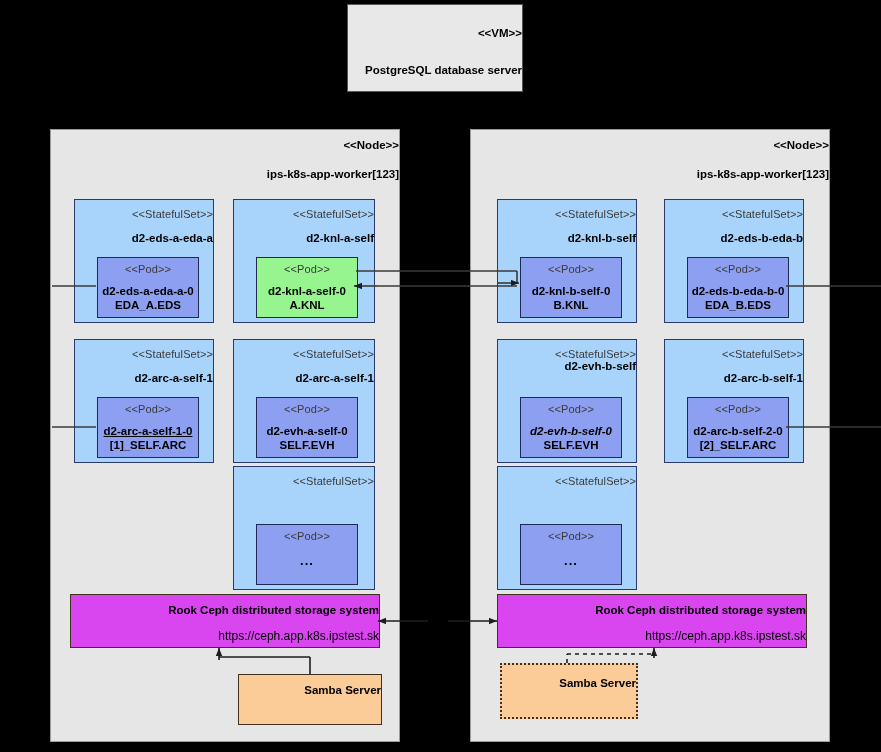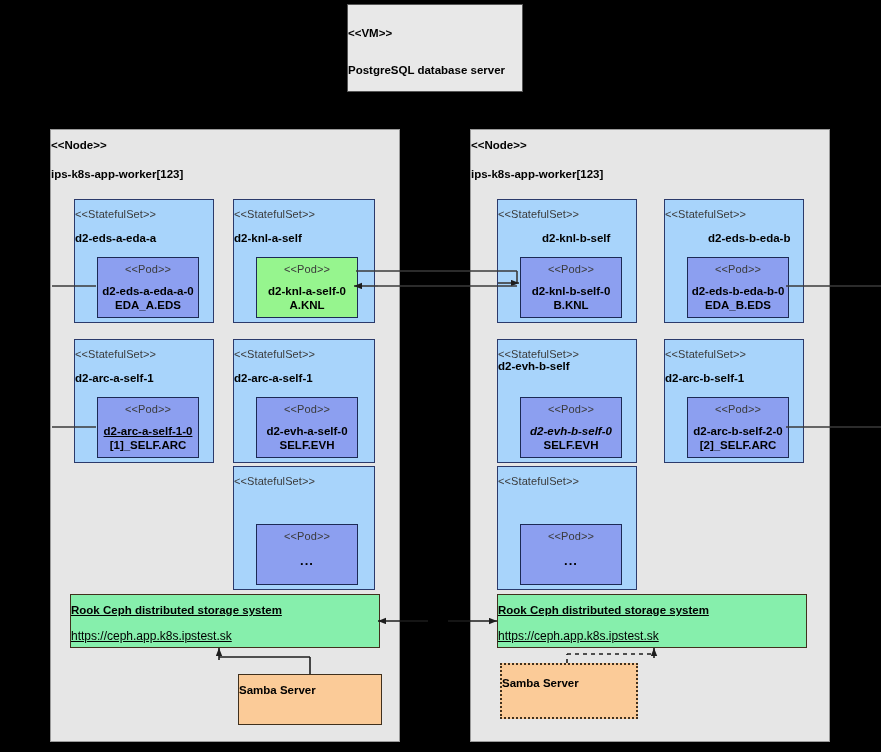--- a/index.html
+++ b/index.html
@@ -12,7 +12,7 @@
 
   
   .box{position:absolute;box-sizing:border-box;display:flex;flex-direction:column;
-       align-items:flex-start;}
+       align-items:flex-end;}
   .vm-box{
     background:#e8e8e8;border:1px solid #555;
     justify-content:flex-start;

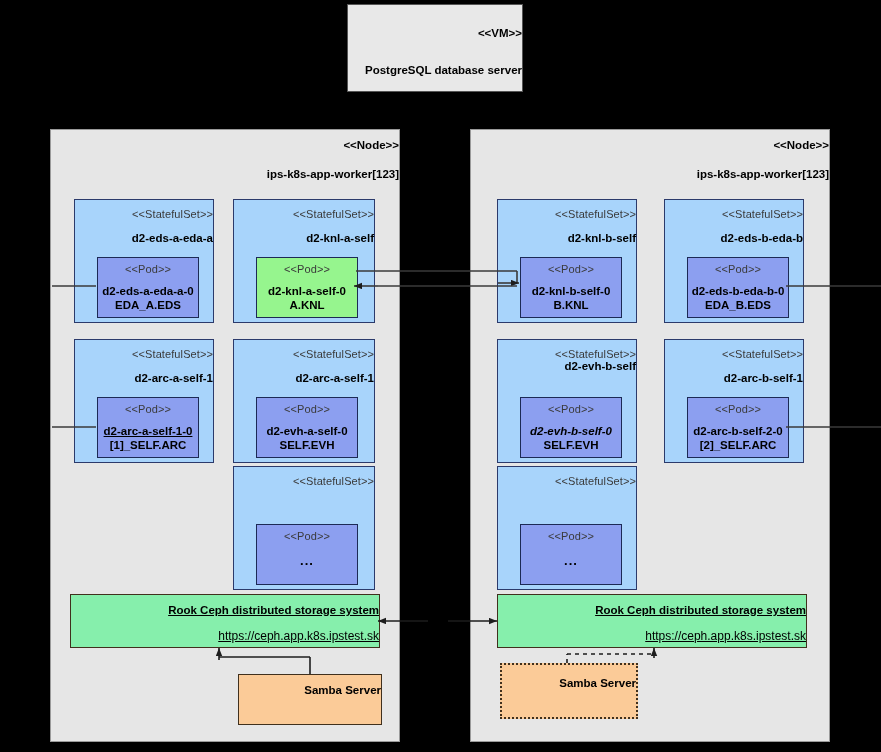--- a/index.html
+++ b/index.html
@@ -29,7 +29,7 @@
   }
   .pod-box.green{background:#96f58e;}
   .ceph-box{
-    background:#86efac;border:1.5px solid #40301d;text-decoration:underline;
+    background:#d946ef;border:1.5px solid #40301d;
   }
   .samba-box{
     background:#fbcb98;border:1.5px solid #40301d;

